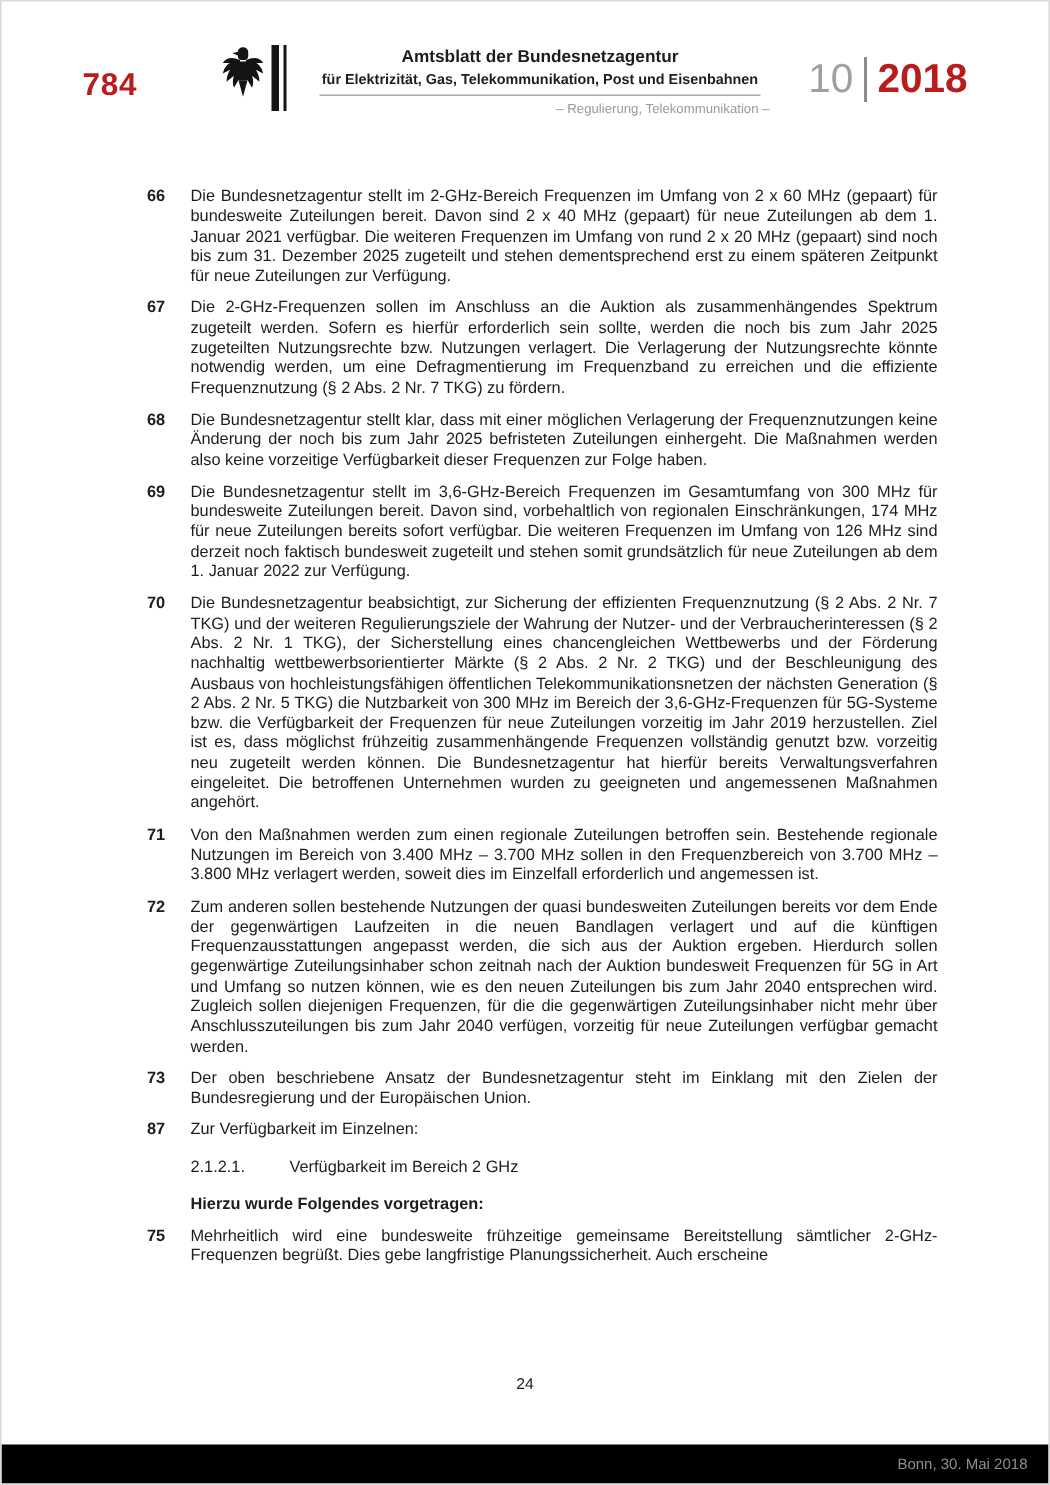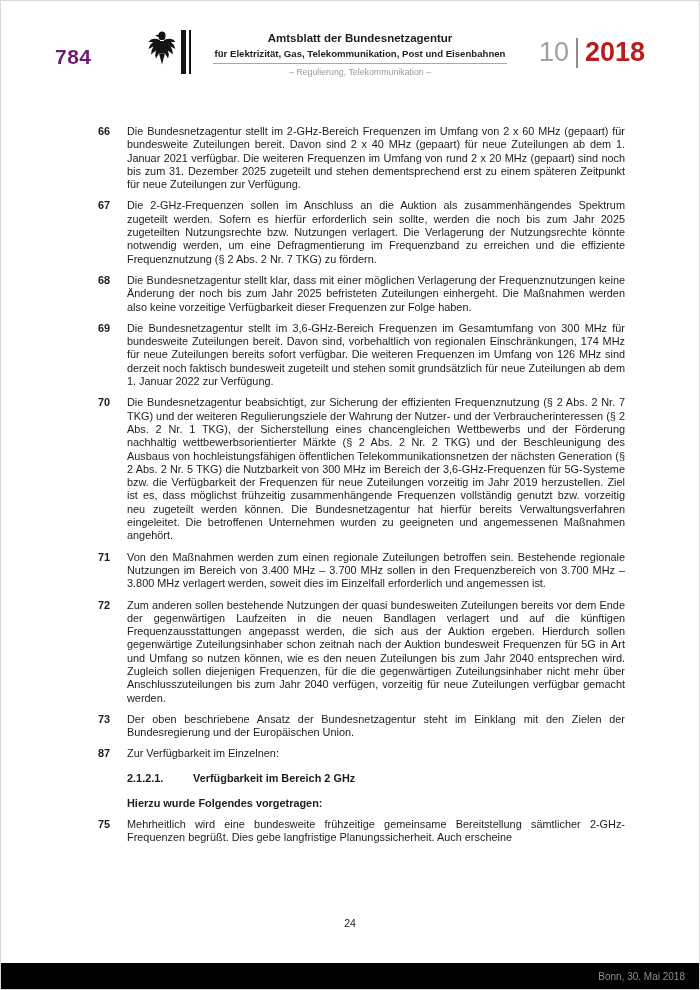--- a/index.html
+++ b/index.html
@@ -21,7 +21,7 @@
 
   .edition-number {
     position: absolute; left: 54px; top: 20px;
-    font-size: 21px; font-weight: bold; letter-spacing: 0.5px; color: #701a75;
+    font-size: 21px; font-weight: bold; letter-spacing: 0.5px; color: #b91c1c;
   }
 
   .brand { position: absolute; left: 146px; top: 2px; display: flex; align-items: flex-start; }

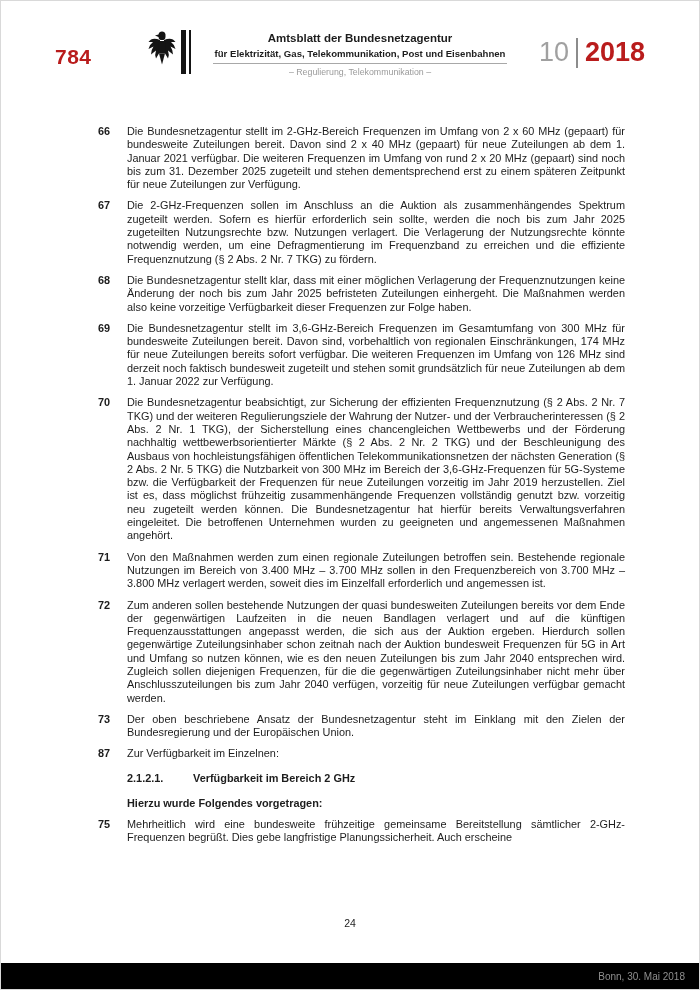--- a/index.html
+++ b/index.html
@@ -34,7 +34,7 @@
   .mast-title { font-size: 11.5px; font-weight: bold; line-height: 1.25; }
   .mast-sub   { font-size: 9.6px;  font-weight: bold; margin-top: 3px; }
   .mast-rule  { border: none; border-top: 1px solid #a8a8a8; margin: 4px 6px 3px; }
-  .mast-section { font-size: 8.8px; color: #9a9a9a; }
+  .mast-section { font-size: 8.8px; color: #9a9a9a; text-align: right; }
 
   .issue { position: absolute; right: 54px; top: 12px; display: flex; align-items: center; }
   .issue-num  { font-size: 27px; color: #a0a0a0; font-weight: 400; }

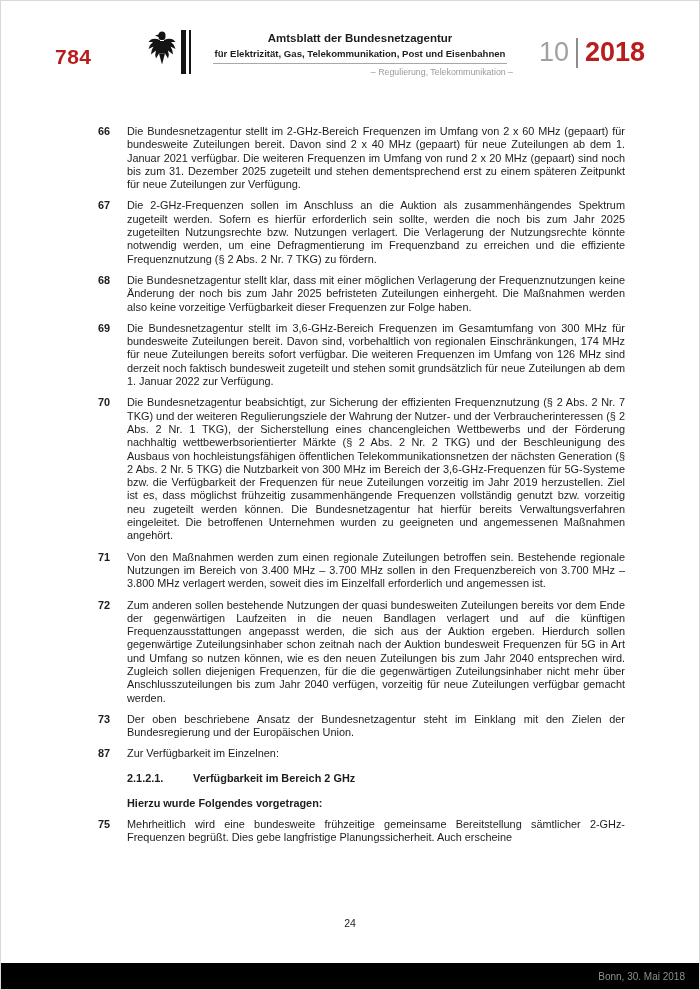--- a/index.html
+++ b/index.html
@@ -48,7 +48,7 @@
   .para-num  { flex: 0 0 29px; font-size: 10.9px; line-height: 13.3px; font-weight: bold; }
   .para-text { flex: 1; font-size: 10.9px; line-height: 13.3px; text-align: justify; }
 
-  .subhead { display: flex; margin: 11px 0 2px 29px; font-size: 10.9px; font-weight: bold; }
+  .subhead { display: flex; margin: 11px 0 2px 29px; font-size: 10.9px; font-weight: normal; }
   .subhead-num { flex: 0 0 66px; }
   .lead-line { margin: 12px 0 7px 29px; font-size: 10.9px; font-weight: bold; line-height: 15px; }
 

